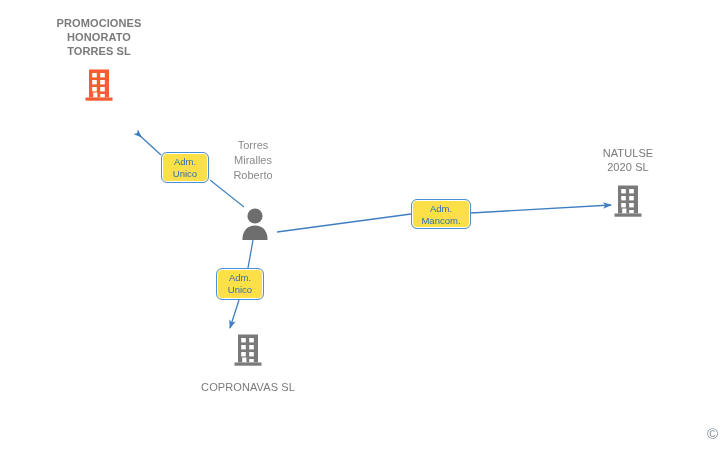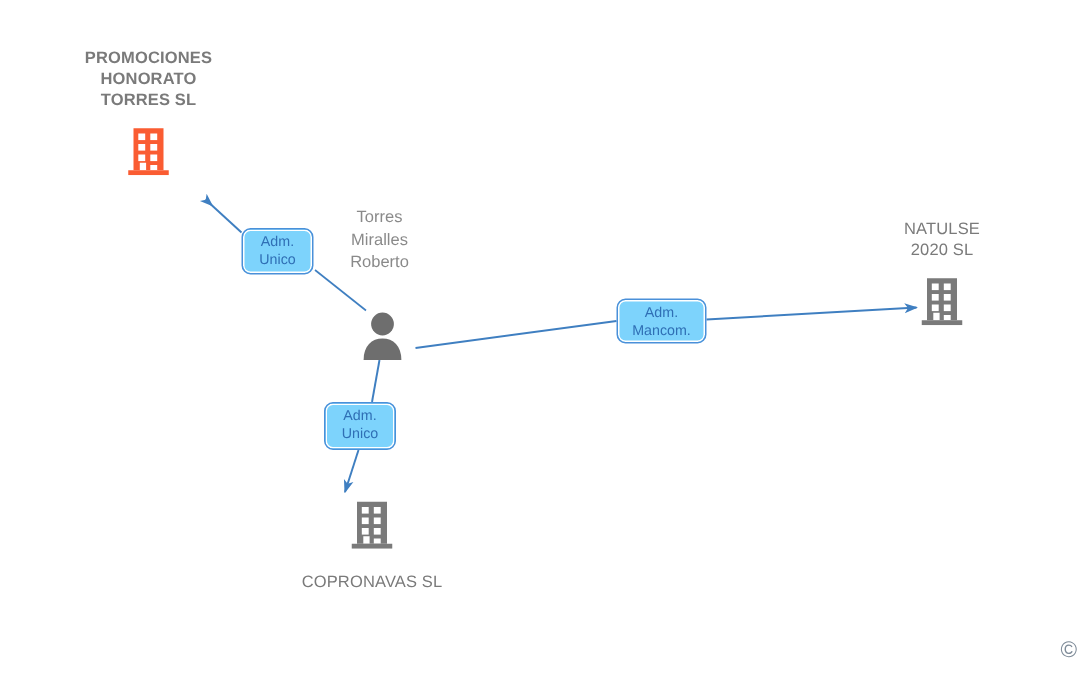--- a/index.html
+++ b/index.html
@@ -128,7 +128,7 @@
     <line x1="239" y1="300" x2="230" y2="328" stroke="#3f7fc1" stroke-width="1.3" marker-end="url(#arrowD)"></line>
   </svg>
 
-  <div class="node" style="left:38px; top:32px; width:122px;">
+  <div class="node" style="left:38px; top:16px; width:122px;">
     <div class="node-label strong">PROMOCIONES
 HONORATO
 TORRES SL</div>

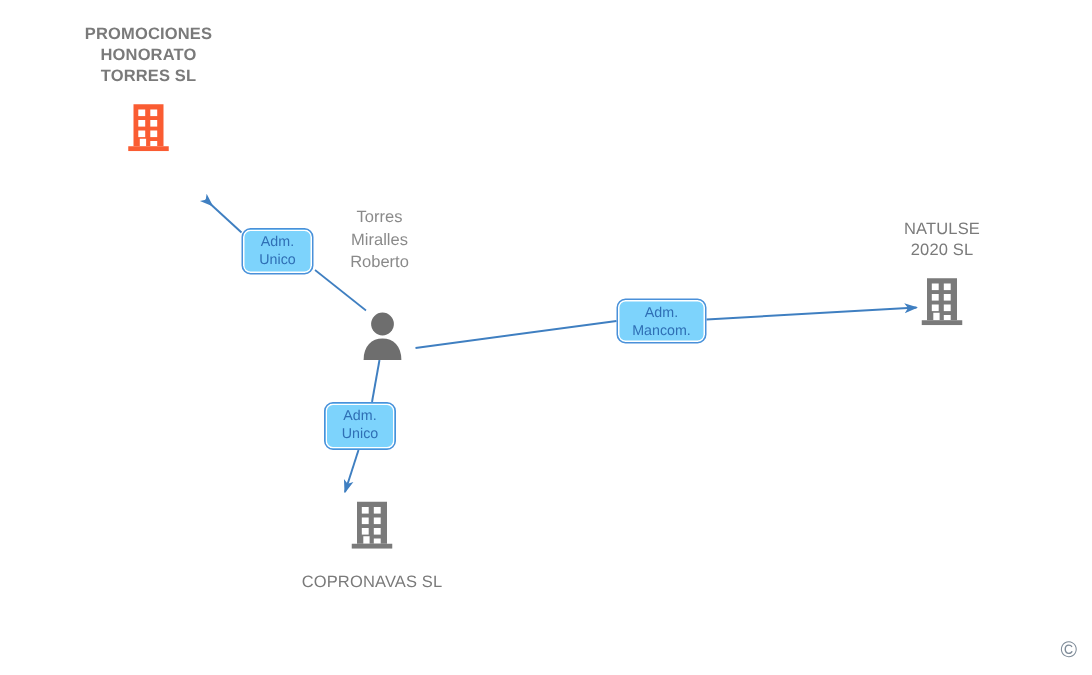--- a/index.html
+++ b/index.html
@@ -53,7 +53,7 @@
     box-sizing: border-box;
     border: 1px solid #4a90d9;
     border-radius: 6px;
-    background: #7dd3fc;
+    background: #fde047;
     color: #2f6fb5;
     font-size: 9.5px;
     line-height: 12px;

